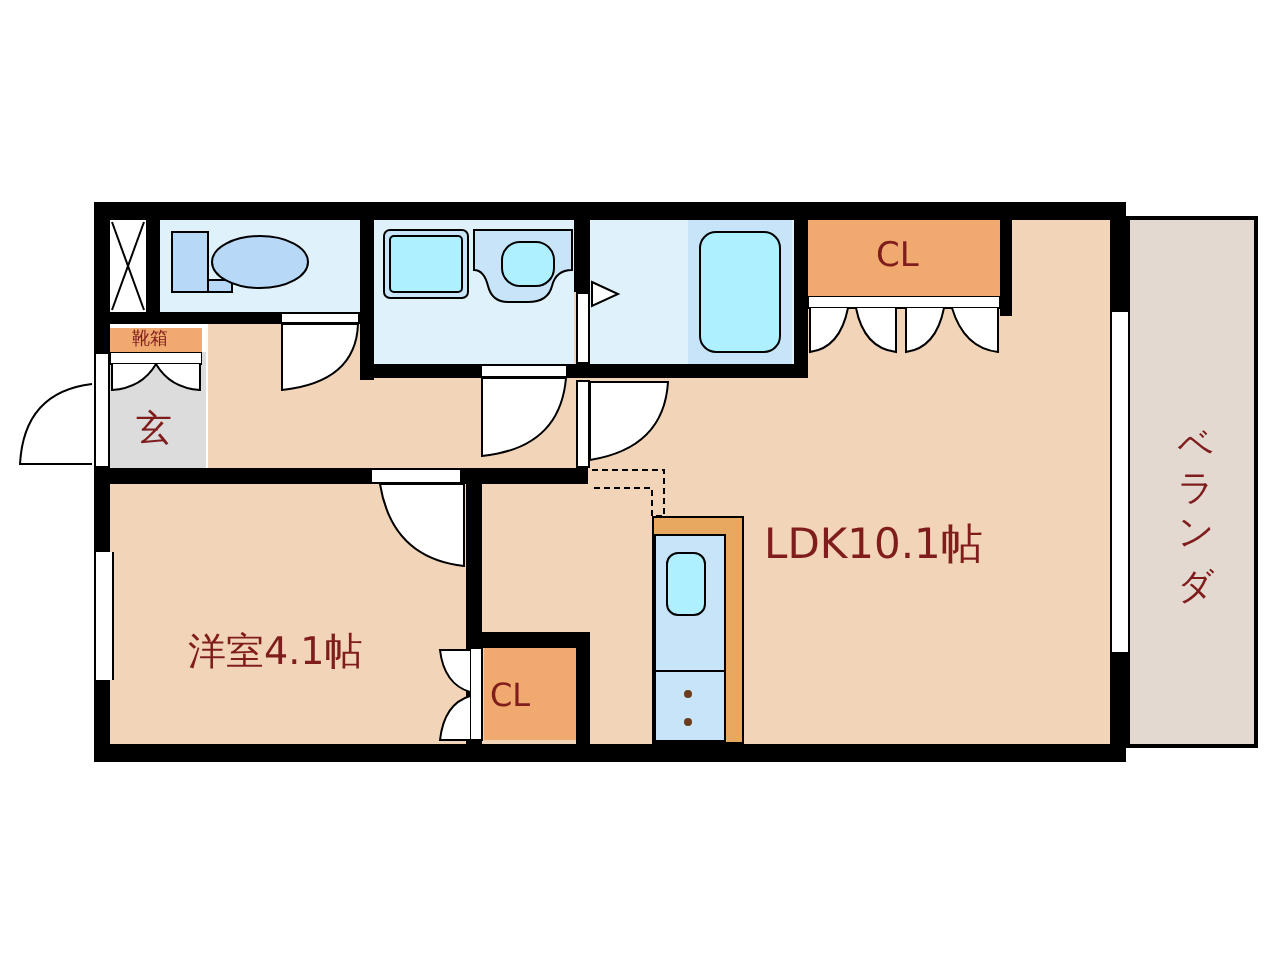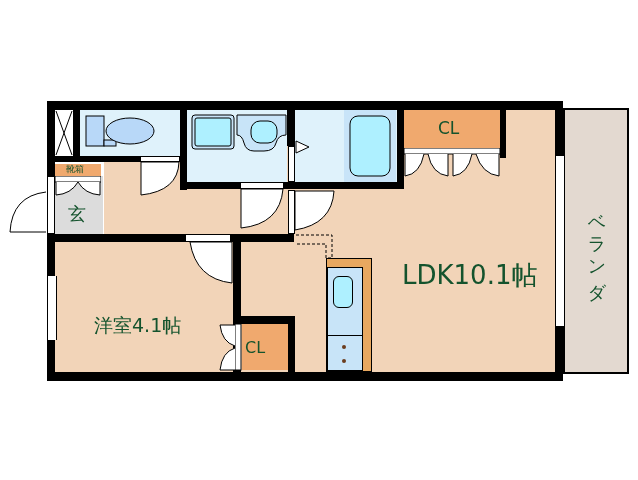--- a/index.html
+++ b/index.html
@@ -11,7 +11,7 @@
   .entry{background:#dcdcdc;}
   .closet{background:#f0a96e;}
   .veranda{background:#e3d9d0;border:2px solid #000;}
-  .label{position:absolute;color:#14532d;white-space:nowrap;}
+  .label{position:absolute;color:#7f1d1d;white-space:nowrap;}
   .door{position:absolute;box-sizing:border-box;background:#fff;border:1px solid #000;}
   .winline{position:absolute;background:#fff;border-left:1px solid #000;border-right:1px solid #000;}
 </style>

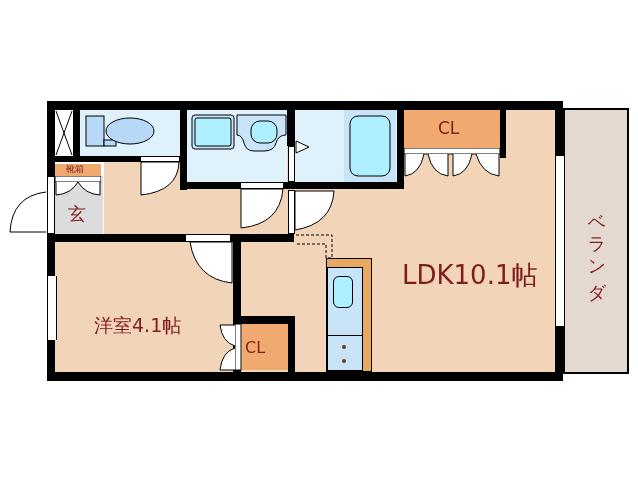--- a/index.html
+++ b/index.html
@@ -143,7 +143,7 @@
 <div class="winline" style="left:47px;top:276px;width:8px;height:64px;"></div>
 <div class="winline" style="left:555px;top:156px;width:8px;height:170px;"></div>
 
-<span class="label" style="left:402px;top:258px;font-size:26px;">LDK10.1帖</span>
+<span class="label" style="left:382px;top:258px;font-size:21px;">LDK10.1帖</span>
 <span class="label" style="left:94px;top:298px;font-size:19px;margin-top:15px;">洋室4.1帖</span>
 <span class="label" style="left:68px;top:202px;font-size:18px;">玄</span>
 

